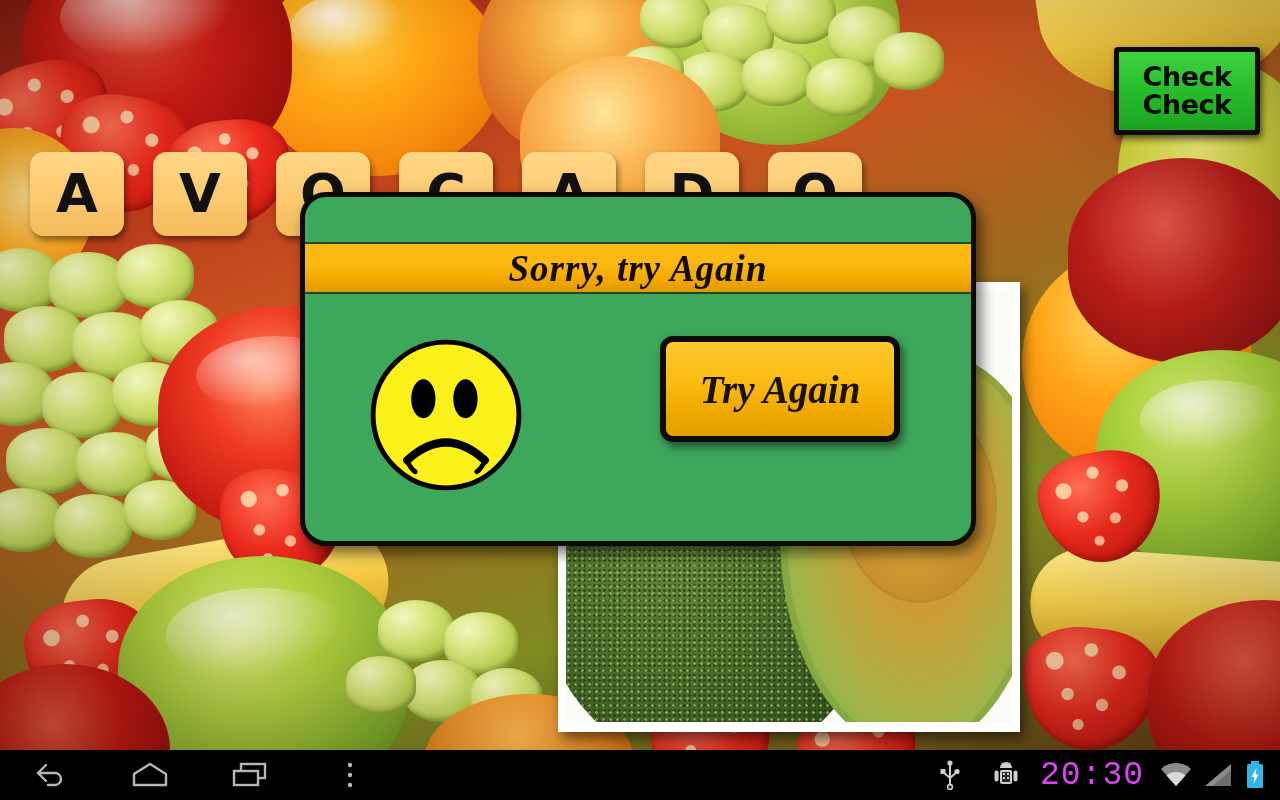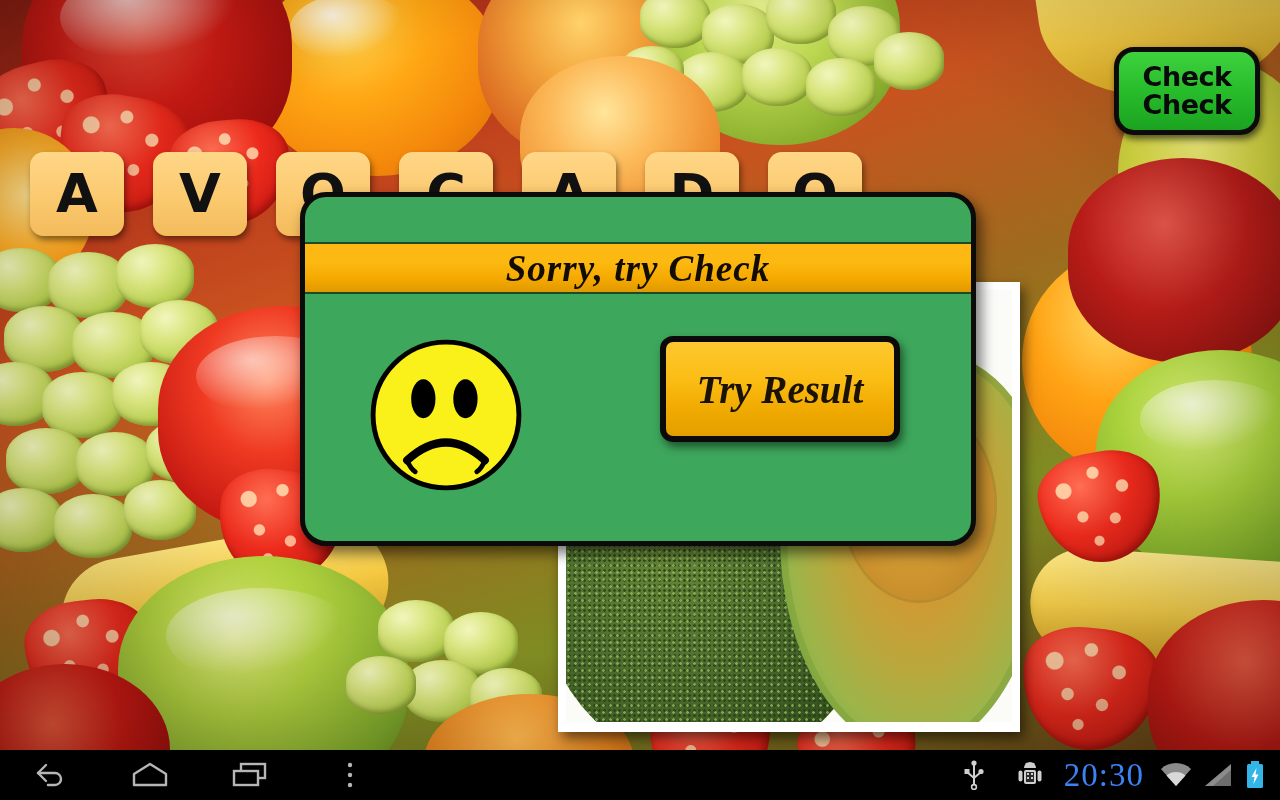--- a/index.html
+++ b/index.html
@@ -83,7 +83,7 @@
     width:146px; height:88px;
     background:linear-gradient(180deg,#3fd23f 0%,#28bd2b 48%,#1ba320 100%);
     border:5px solid #0b0b0b;
-    border-radius:20px;
+    border-radius:4px;
     box-shadow: 2px 4px 7px rgba(0,0,0,.6);
     display:flex; flex-direction:column;
     align-items:center; justify-content:center;

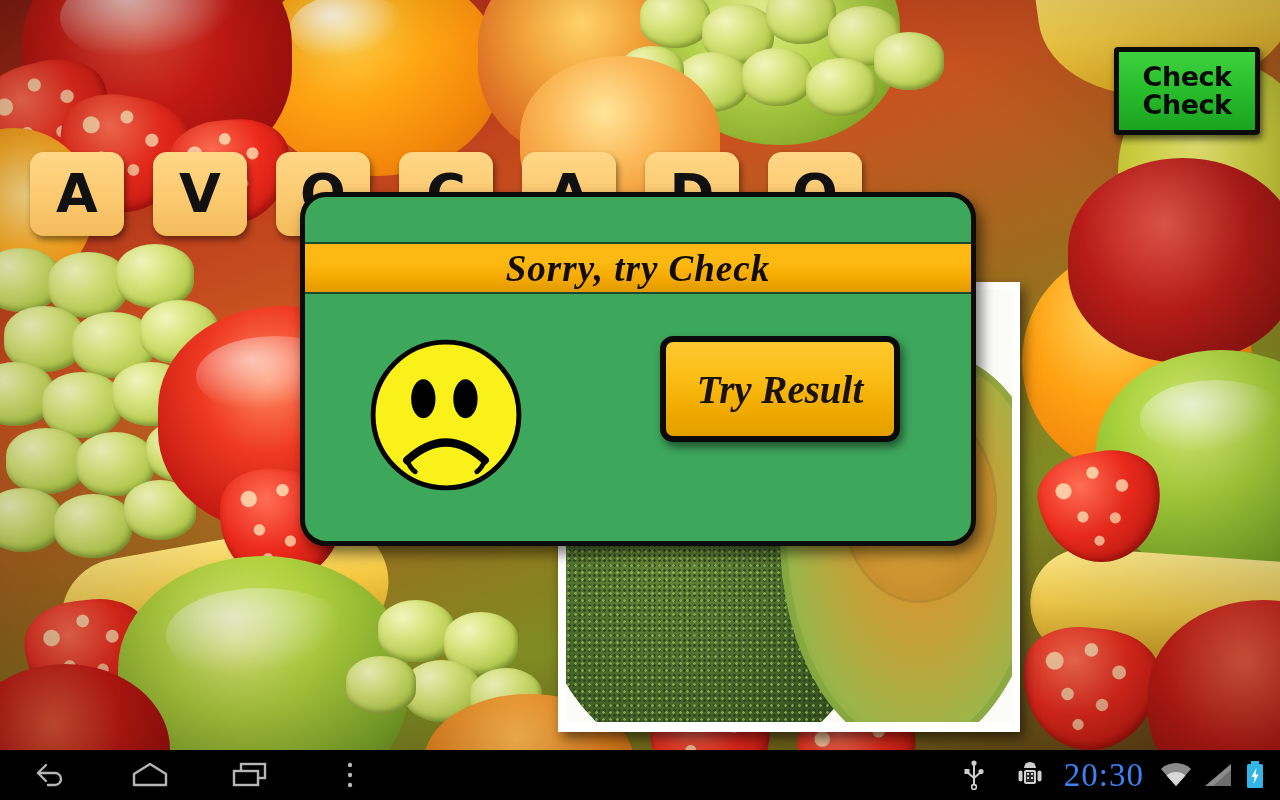--- a/index.html
+++ b/index.html
@@ -408,7 +408,7 @@
     <div id="dialog">
 
       <div id="dialog-titlebar">
-        <div id="dialog-title">Sorry, try Check</div>
+        <div id="dialog-title">Sorry, try Again</div>
       </div>
 
       <div id="dialog-body">

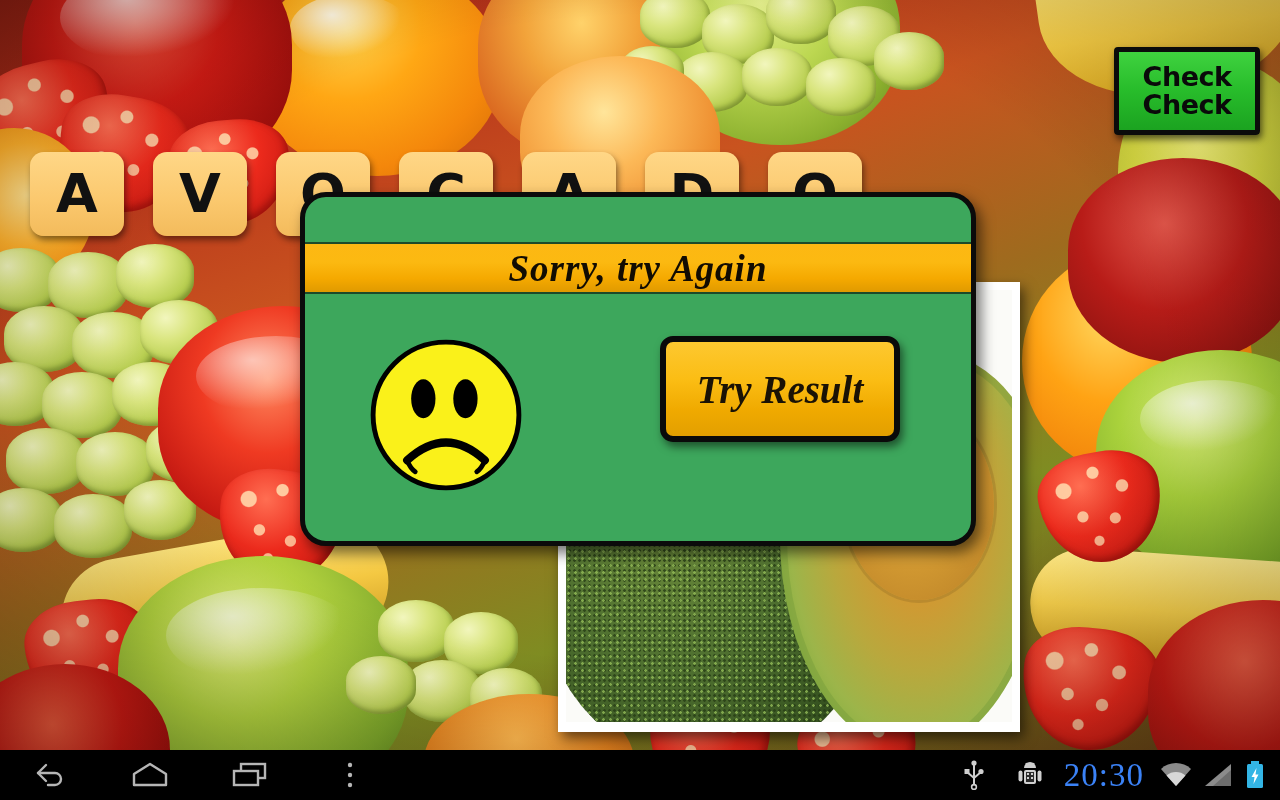--- a/index.html
+++ b/index.html
@@ -423,7 +423,7 @@
         </svg>
 
         <div id="try-again-button">
-          <span>Try Result</span>
+          <span>Try Again</span>
         </div>
 
       </div>

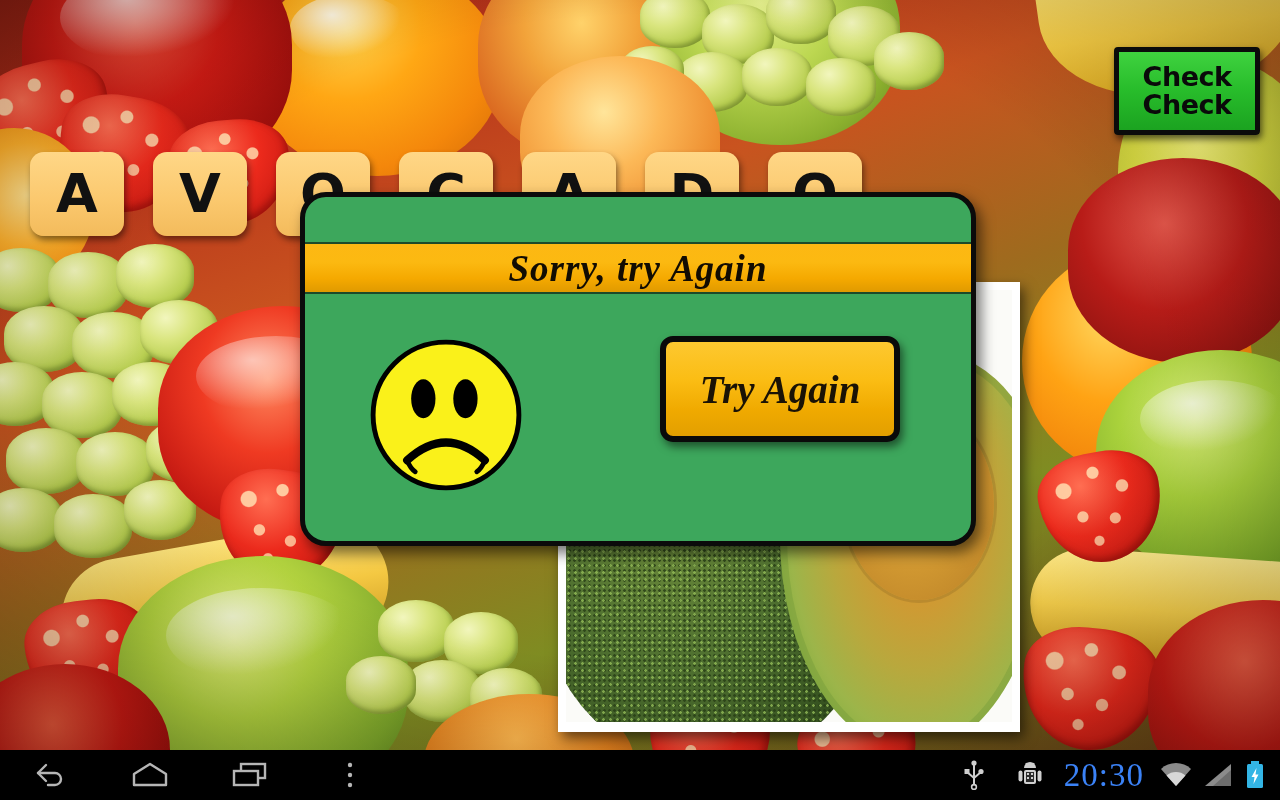--- a/index.html
+++ b/index.html
@@ -224,10 +224,10 @@
     height:50px;
   }
   #status-clock {
-    font-family:Liberation Serif, serif;
+    font-family:Liberation Mono, monospace;
     font-size:33px;
     font-weight:300;
-    color:#3b82f6;
+    color:#d946ef;
     letter-spacing:1px;
     padding:0 10px 0 6px;
     line-height:1;

